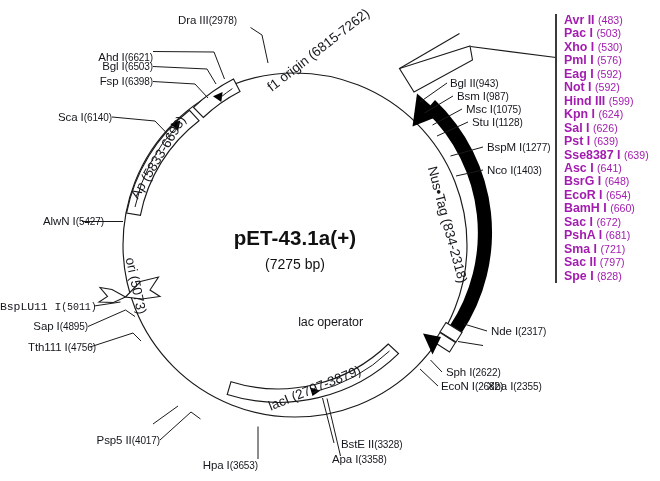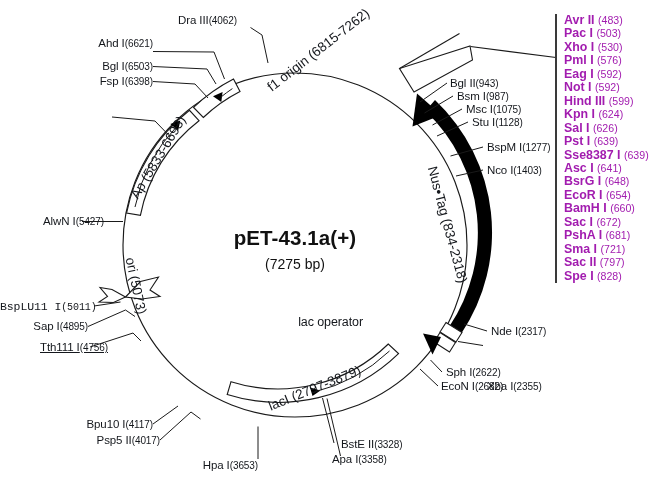--- a/index.html
+++ b/index.html
@@ -144,7 +144,7 @@
   <div class="lbl r" style="left:243px;top:315px;width:120px;font-size:12.5px;">lac operator</div>
 
   <div class="lbl" style="left:178px;top:14px;">
-    <span>Dra III</span><span class="pos">(4062)</span>
+    <span>Dra III</span><span class="pos">(2978)</span>
   </div>
   <div class="lbl r" style="left:13px;top:37px;width:140px;">
     <span>Ahd I</span><span class="pos">(6621)</span>

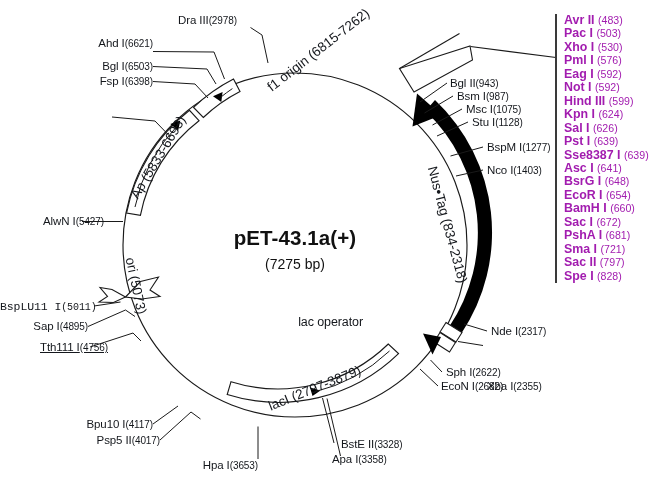--- a/index.html
+++ b/index.html
@@ -146,7 +146,7 @@
   <div class="lbl" style="left:178px;top:14px;">
     <span>Dra III</span><span class="pos">(2978)</span>
   </div>
-  <div class="lbl r" style="left:13px;top:37px;width:140px;">
+  <div class="lbl r" style="left:13px;top:51px;width:140px;">
     <span>Ahd I</span><span class="pos">(6621)</span>
   </div>
   <div class="lbl r" style="left:13px;top:60px;width:140px;">

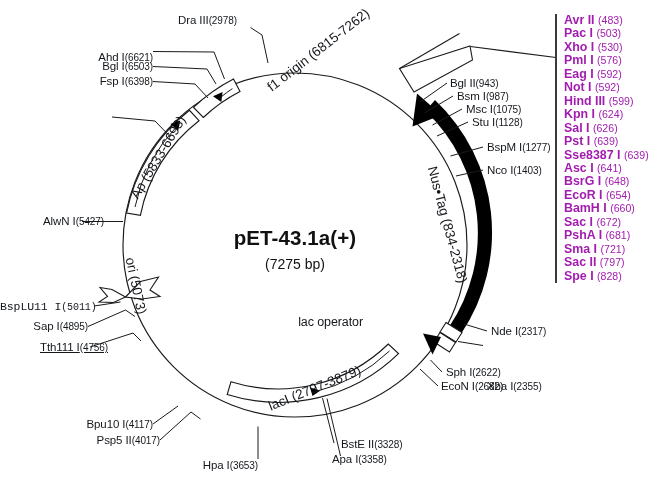--- a/index.html
+++ b/index.html
@@ -154,6 +154,9 @@
   </div>
   <div class="lbl r" style="left:13px;top:75px;width:140px;">
     <span>Fsp I</span><span class="pos">(6398)</span>
+  </div>
+  <div class="lbl r" style="left:0px;top:111px;width:112px;">
+    <span>Sca I</span><span class="pos">(6140)</span>
   </div>
   <div class="lbl r" style="left:0px;top:215px;width:104px;">
     <span>AlwN I</span><span class="pos">(5427)</span>

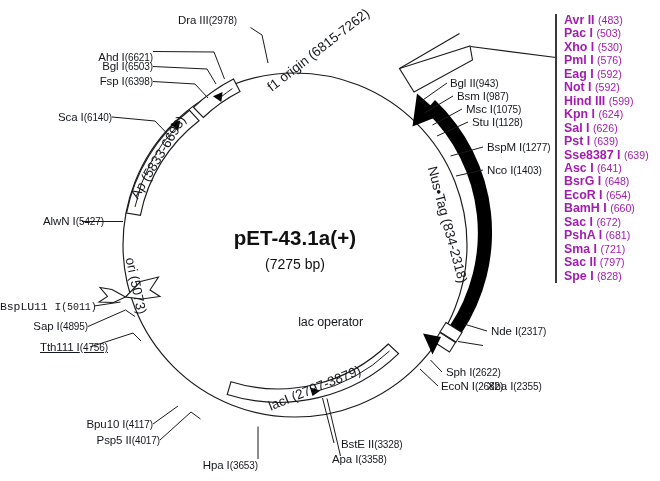--- a/index.html
+++ b/index.html
@@ -167,7 +167,7 @@
   <div class="lbl r" style="left:0px;top:320px;width:88px;">
     <span>Sap I</span><span class="pos">(4895)</span>
   </div>
-  <div class="lbl r" style="left:0px;top:341px;width:108px;text-decoration:underline;">
+  <div class="lbl r" style="left:0px;top:341px;width:96px;">
     <span>Tth111 I</span><span class="pos">(4756)</span>
   </div>
   <div class="lbl r" style="left:40px;top:418px;width:113px;">

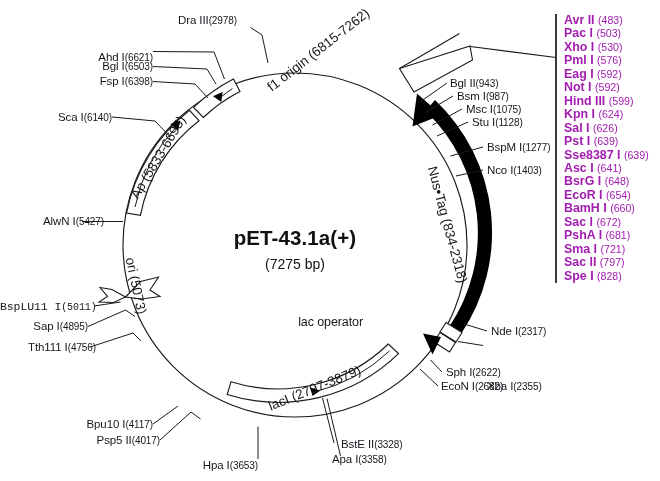--- a/index.html
+++ b/index.html
@@ -169,9 +169,6 @@
   </div>
   <div class="lbl r" style="left:0px;top:341px;width:96px;">
     <span>Tth111 I</span><span class="pos">(4756)</span>
-  </div>
-  <div class="lbl r" style="left:40px;top:418px;width:113px;">
-    <span>Bpu10 I</span><span class="pos">(4117)</span>
   </div>
   <div class="lbl r" style="left:44px;top:434px;width:116px;">
     <span>Psp5 II</span><span class="pos">(4017)</span>

